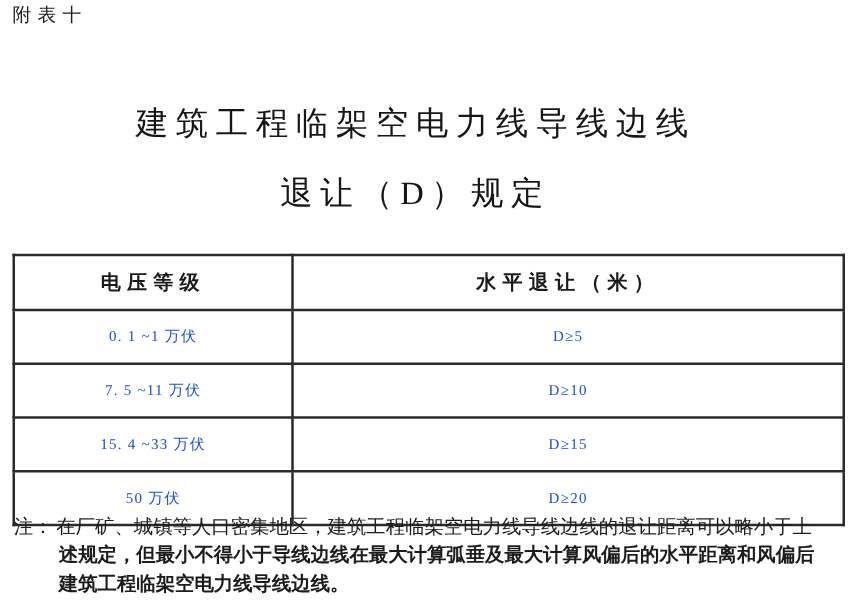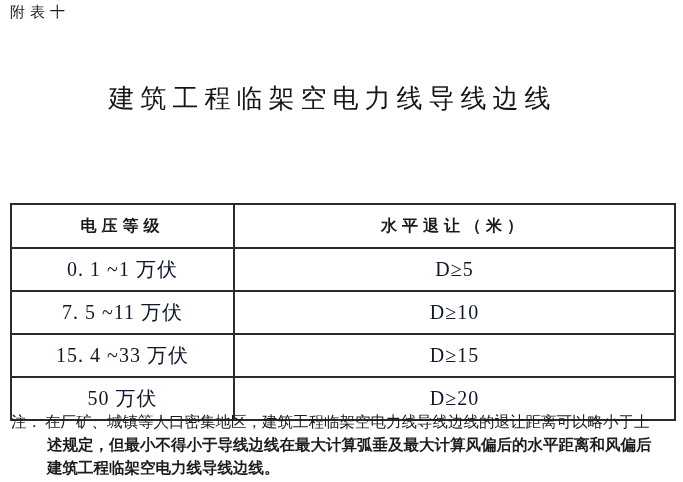--- a/index.html
+++ b/index.html
@@ -101,6 +101,7 @@
 
   <div class="doc-title line1">建筑工程临架空电力线导线边线</div>
 
+  <div class="doc-title line2">退让（D）规定</div>
 
   <table class="setback-table">
     <colgroup>

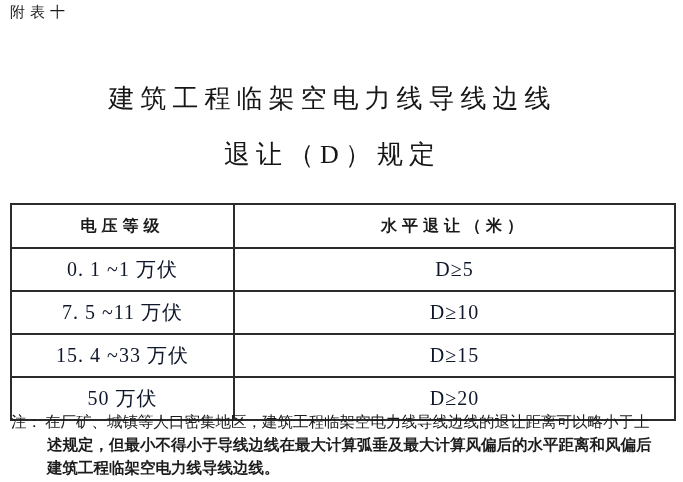--- a/index.html
+++ b/index.html
@@ -66,10 +66,10 @@
   }
   .setback-table td {
     font-family: "Liberation Serif", "DejaVu Serif", serif;
-    font-size: 20px;
+    font-size: 12px;
     letter-spacing: 1px;
     height: 41px;
-    color: #0f172a;
+    color: #1d4ed8;
   }
 
   .note {

